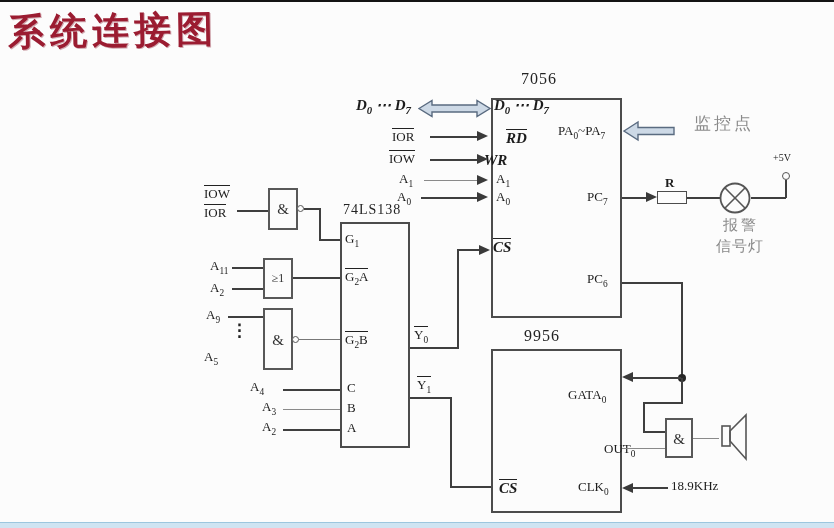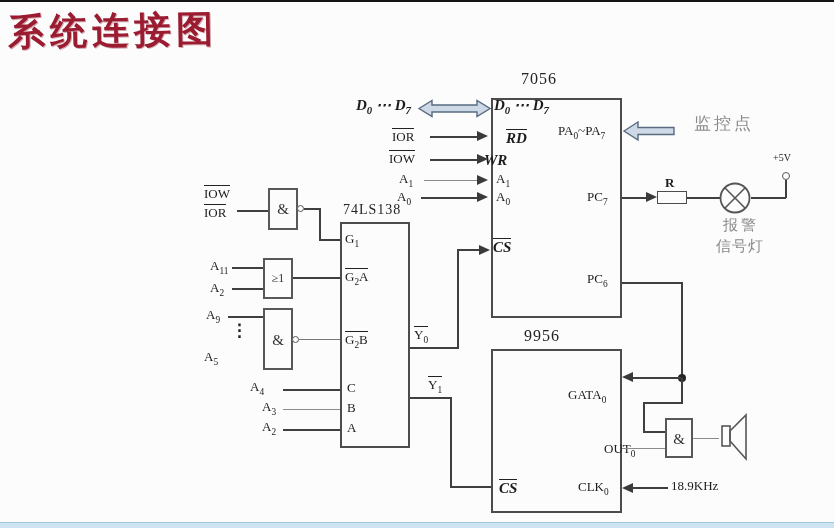--- a/index.html
+++ b/index.html
@@ -100,7 +100,7 @@
   <div class="lbl" style="left:347px;top:401px"><span><span>B</span></span></div>
   <div class="lbl" style="left:347px;top:421px"><span><span>A</span></span></div>
   <div class="lbl" style="left:414px;top:326px"><span class="ovl"><span>Y</span><sub>0</sub></span></div>
-  <div class="lbl" style="left:428px;top:376px"><span class="ovl"><span>Y</span><sub>1</sub></span></div>
+  <div class="lbl" style="left:417px;top:376px"><span class="ovl"><span>Y</span><sub>1</sub></span></div>
 
   <div class="lbl bi big" style="left:356px;top:97px"><span><span>D</span><sub>0</sub><span> ⋯ </span><span>D</span><sub>7</sub></span></div>
   <div class="lbl" style="left:392px;top:128px"><span class="ovl"><span>IOR</span></span></div>

